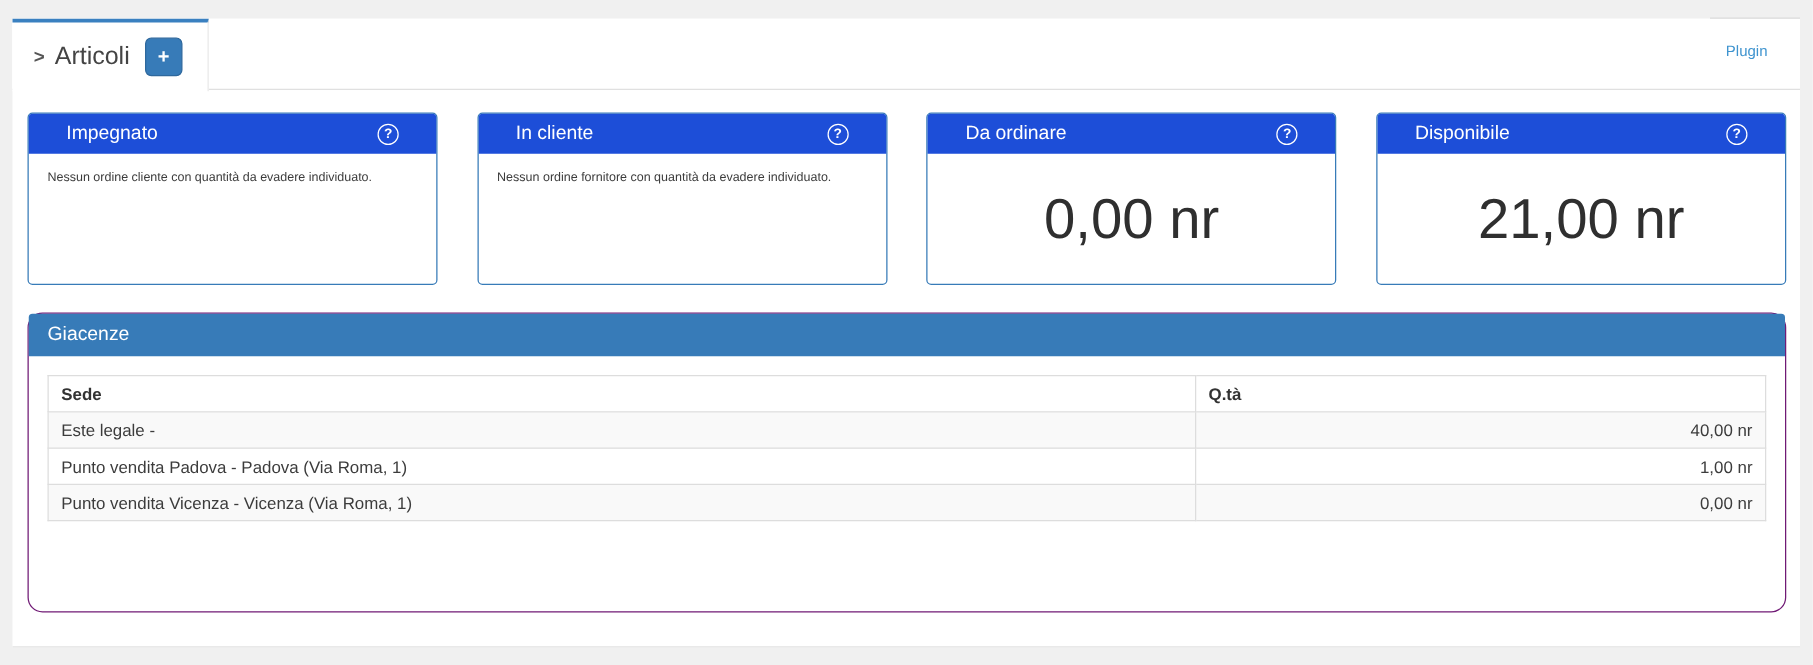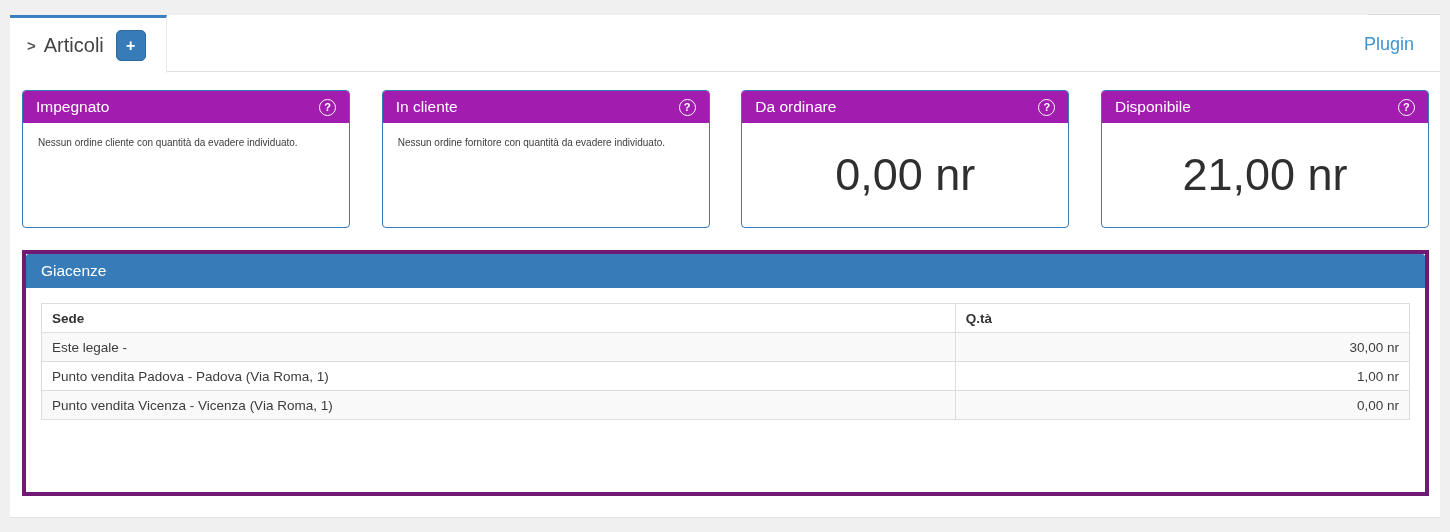--- a/index.html
+++ b/index.html
@@ -72,7 +72,7 @@
   .plugin-link {
     position: absolute;
     top: 19px; right: 26px;
-    font-size: 18px;
+    font-size: 12px;
     color: #3f94cf;
     text-decoration: none;
     cursor: pointer;

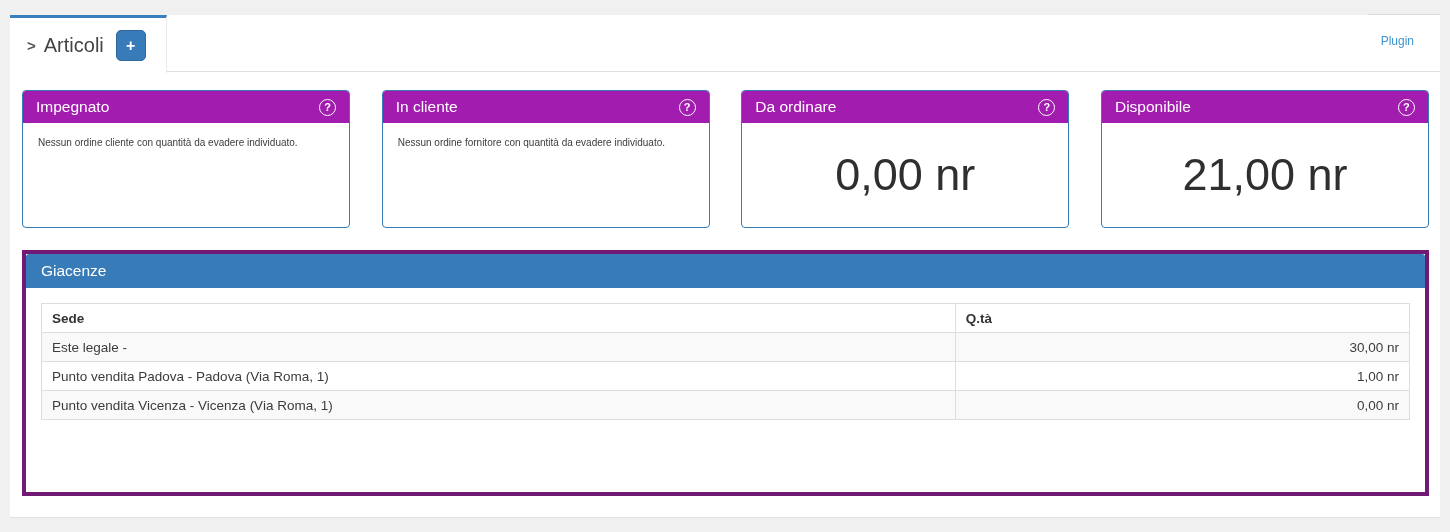--- a/index.html
+++ b/index.html
@@ -92,13 +92,13 @@
   }
   .panel-heading {
     height: 32px;
-    background: #a21caf;
+    background: #1d4ed8;
     border-radius: 3px 3px 0 0;
     color: #ffffff;
     display: flex;
     align-items: center;
     justify-content: space-between;
-    padding: 0 13px;
+    padding: 0 30px;
     font-size: 15.5px;
   }
   .help-icon {

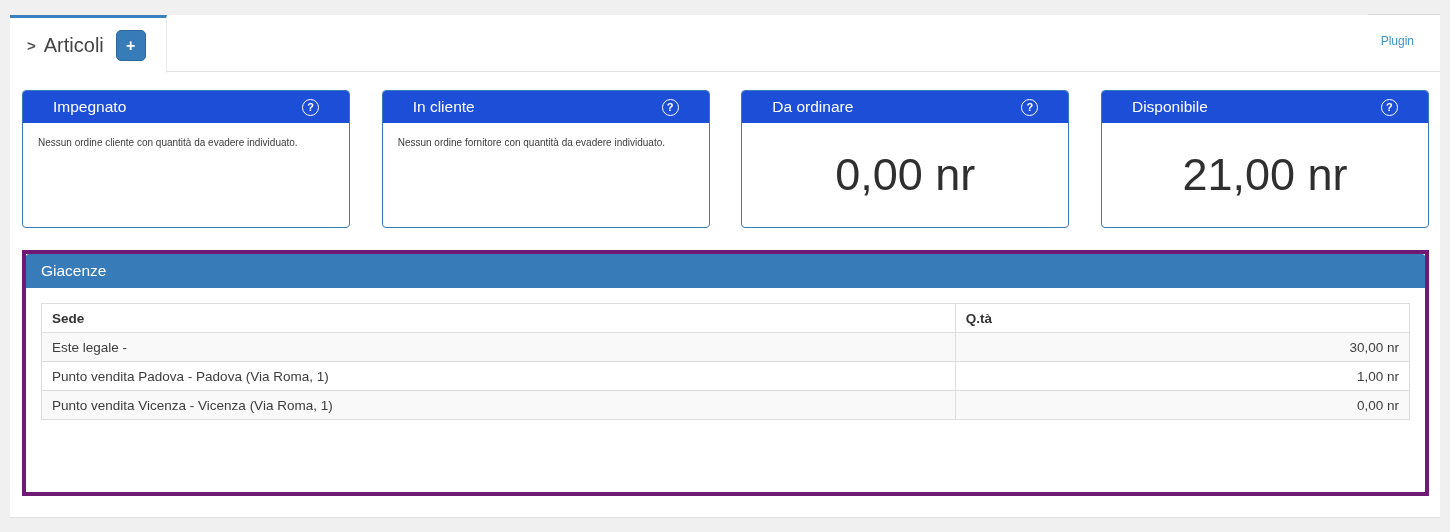--- a/index.html
+++ b/index.html
@@ -133,8 +133,8 @@
   .giacenze-panel {
     position: absolute;
     left: 12px; right: 11px; top: 235px;
-    border: 4px solid #701a75;
-    border-radius: 0;
+    border: 1px solid #701a75;
+    border-radius: 12px;
     background: #ffffff;
   }
   .giacenze-heading {

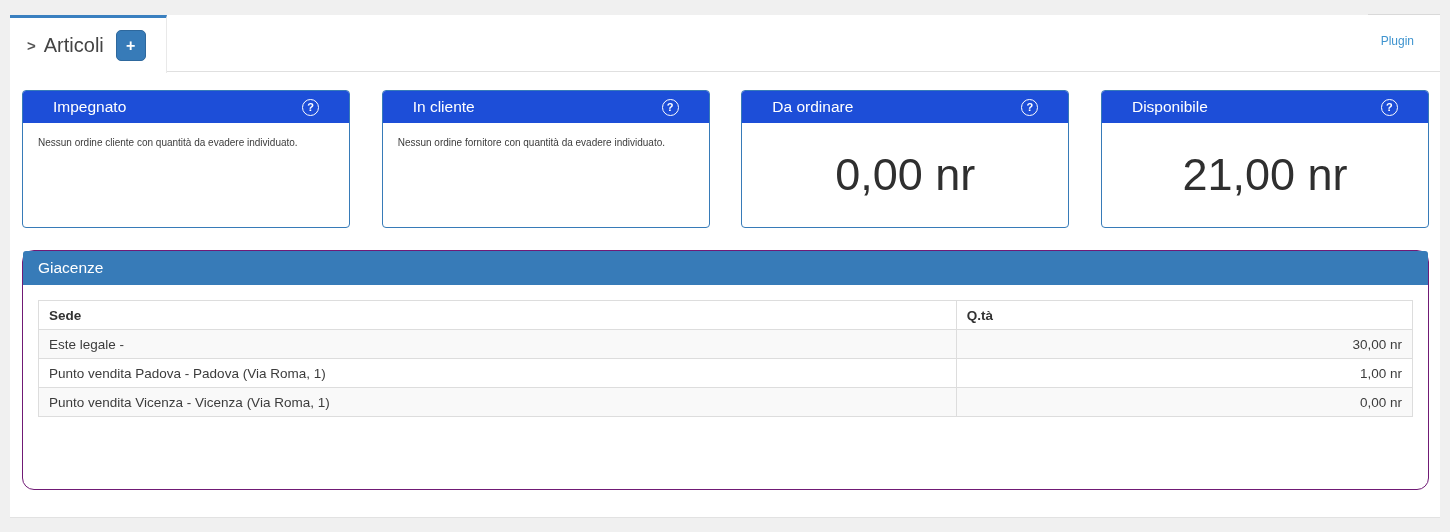--- a/index.html
+++ b/index.html
@@ -245,7 +245,7 @@
         <tbody>
           <tr>
             <td>Este legale -</td>
-            <td class="qta">30,00 nr</td>
+            <td class="qta">40,00 nr</td>
           </tr>
           <tr>
             <td>Punto vendita Padova - Padova (Via Roma, 1)</td>

